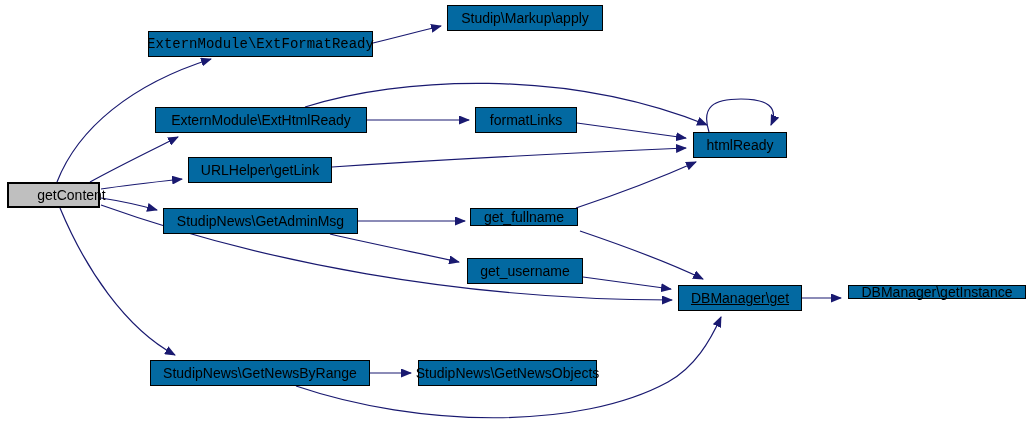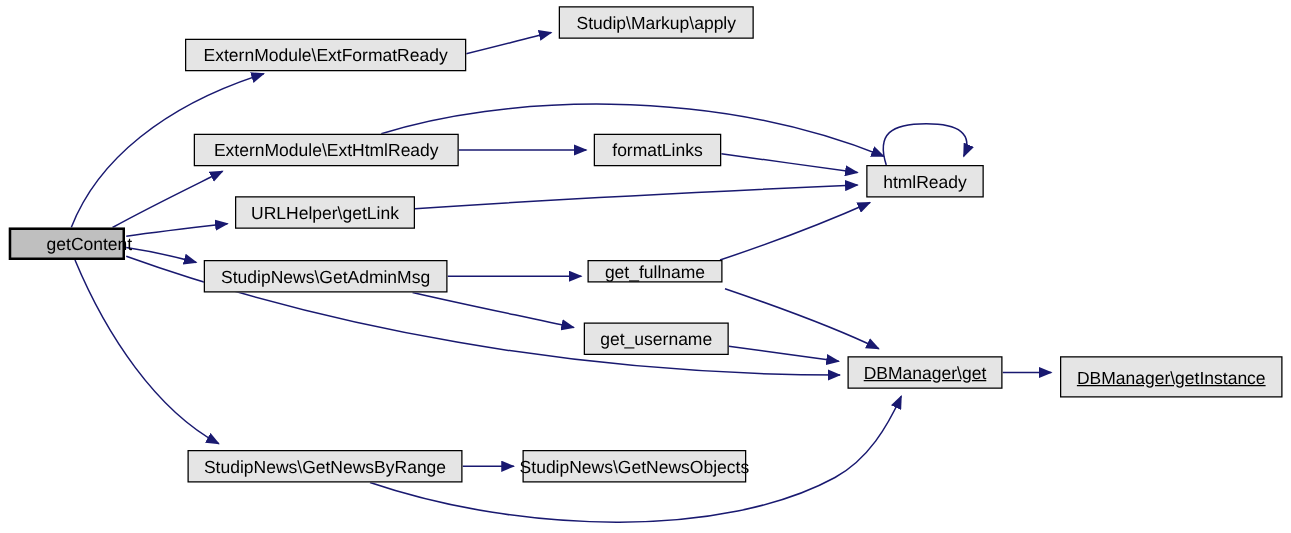--- a/index.html
+++ b/index.html
@@ -25,7 +25,7 @@
   .node {
     position: absolute;
     box-sizing: border-box;
-    background: #e5e5e5;
+    background: #0369a1;
     border: 1px solid #000000;
     color: #000000;
     font-size: 14px;

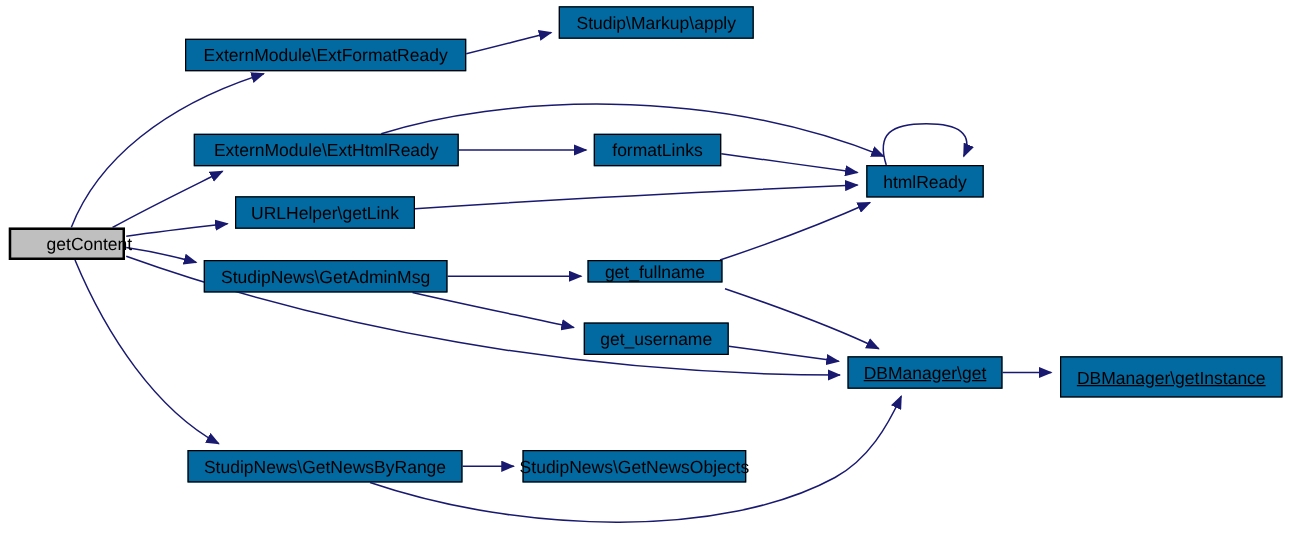--- a/index.html
+++ b/index.html
@@ -77,7 +77,7 @@
 
   <div class="node highlight" style="left:7px;   top:182px; width:93px;  height:26px;padding-left:36px;">getContent</div>
 
-  <div class="node" style="left:148px; top:31px;  width:225px; height:26px;">ExternModule\ExtFormatReady</div>
+  <div class="node" style="left:148px; top:31px;  width:225px; height:26px;font-family:Liberation Mono, monospace;">ExternModule\ExtFormatReady</div>
 
   <div class="node" style="left:447px; top:5px;   width:156px; height:26px;">Studip\Markup\apply</div>
 

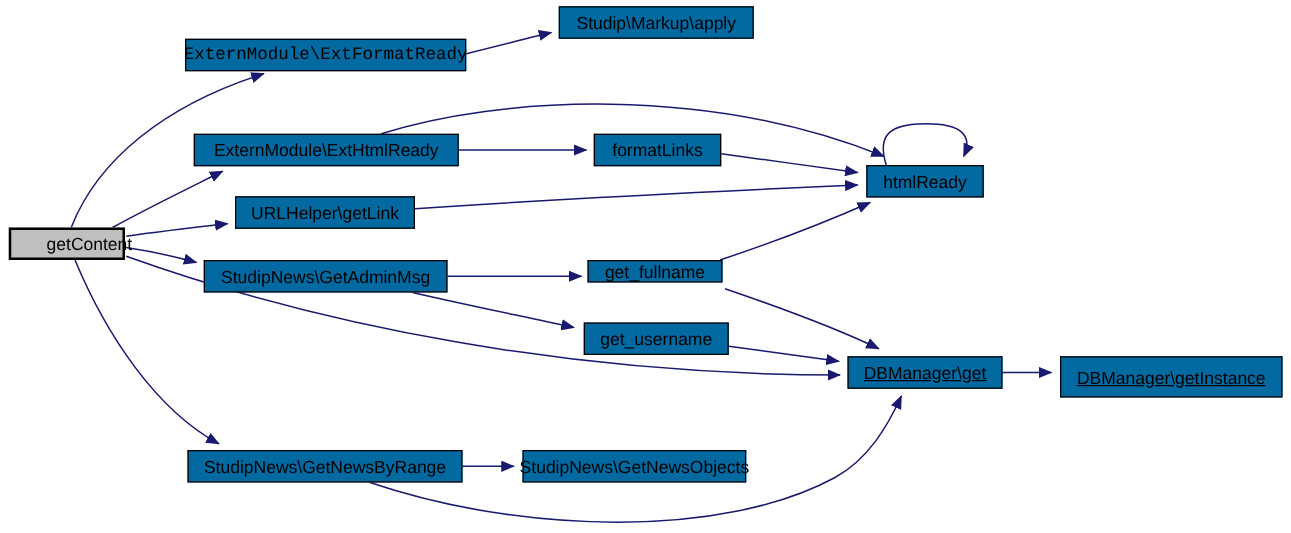--- a/index.html
+++ b/index.html
@@ -97,7 +97,7 @@
 
   <div class="node" style="left:678px; top:285px; width:124px; height:26px;text-decoration:underline;">DBManager\get</div>
 
-  <div class="node" style="left:848px; top:285px; width:178px; height:33px;text-decoration:underline;">DBManager\getInstance</div>
+  <div class="node" style="left:848px; top:285px; width:178px; height:14px;">DBManager\getInstance</div>
 
   <div class="node" style="left:150px; top:360px; width:220px; height:26px;">StudipNews\GetNewsByRange</div>
 

